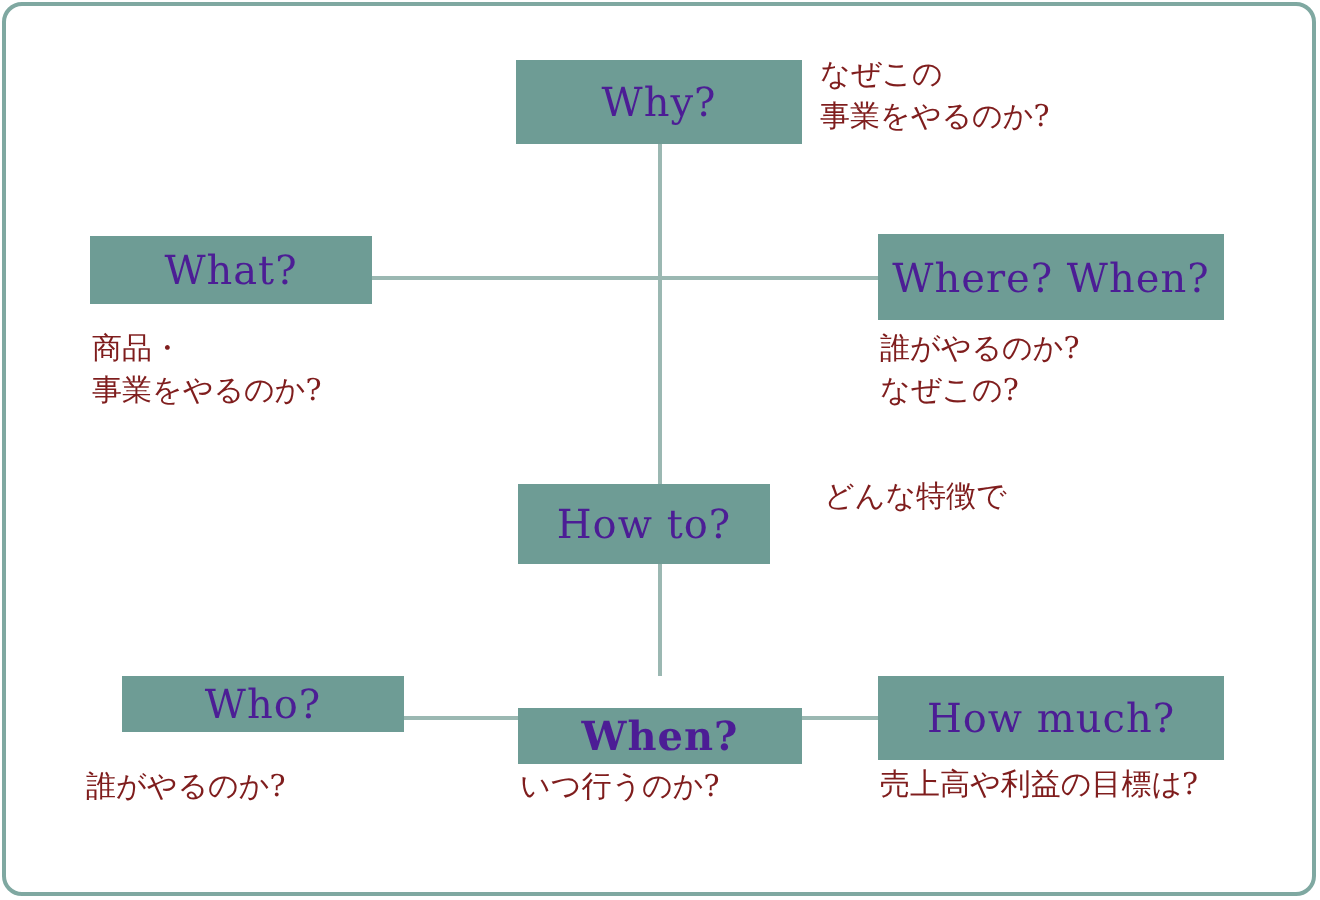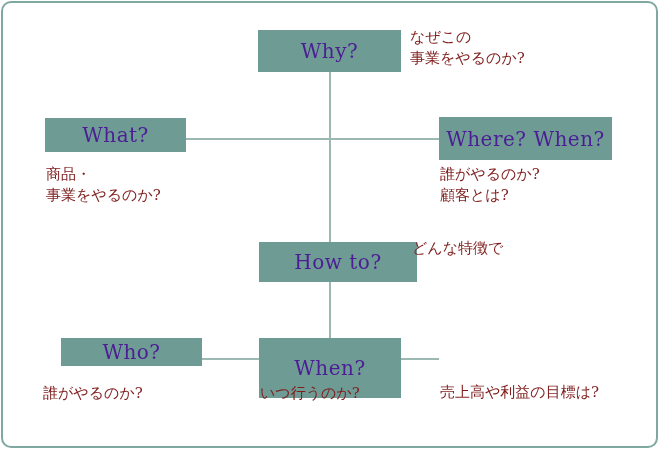--- a/index.html
+++ b/index.html
@@ -109,7 +109,7 @@
   </div>
   <div class="note note-where">
     <span>誰がやるのか?</span>
-    <span>顧客とは?</span>
+    <span>なぜこの?</span>
   </div>
   <div class="note note-howto">
     <span>どんな特徴で</span>

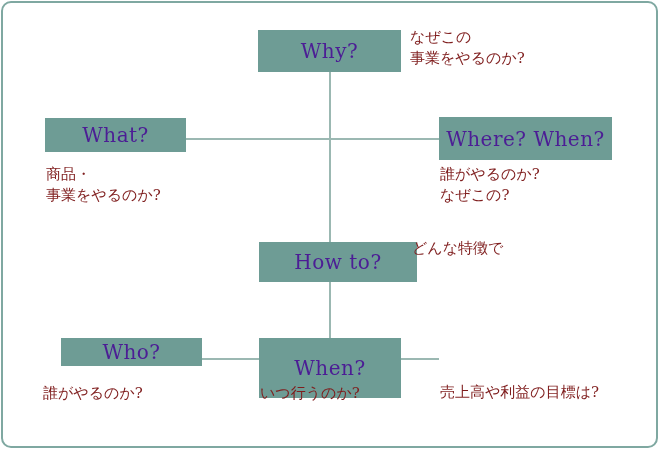--- a/index.html
+++ b/index.html
@@ -39,7 +39,7 @@
   .box-why       { left: 258px; top: 30px;  width: 143px; height: 42px; }
   .box-what      { left: 45px;  top: 118px; width: 141px; height: 34px; }
   .box-where     { left: 439px; top: 117px; width: 173px; height: 43px; }
-  .box-howto     { left: 259px; top: 242px; width: 158px; height: 40px; }
+  .box-howto     { left: 259px; top: 242px; width: 126px; height: 40px; }
   .box-who       { left: 61px;  top: 338px; width: 141px; height: 28px; }
   .box-when      { left: 259px; top: 338px; width: 142px; height: 60px; }
   .box-howmuch   { left: 439px; top: 338px; width: 173px; height: 42px; }

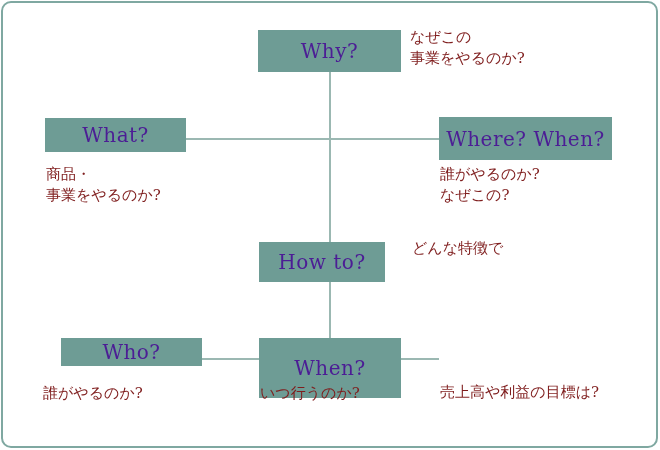--- a/index.html
+++ b/index.html
@@ -41,7 +41,7 @@
   .box-where     { left: 439px; top: 117px; width: 173px; height: 43px; }
   .box-howto     { left: 259px; top: 242px; width: 126px; height: 40px; }
   .box-who       { left: 61px;  top: 338px; width: 141px; height: 28px; }
-  .box-when      { left: 259px; top: 338px; width: 142px; height: 60px; }
+  .box-when      { left: 259px; top: 354px; width: 142px; height: 28px; font-weight: bold; }
   .box-howmuch   { left: 439px; top: 338px; width: 173px; height: 42px; }
   .line {
     position: absolute;

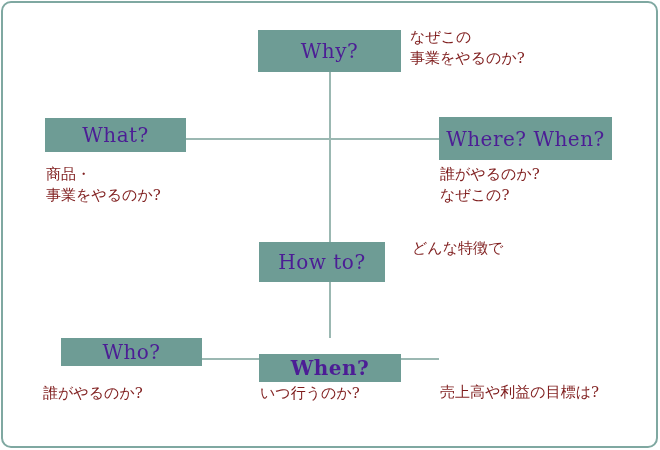--- a/index.html
+++ b/index.html
@@ -98,6 +98,9 @@
   <div class="box box-when">
     <span>When?</span>
   </div>
+  <div class="box box-howmuch">
+    <span>How much?</span>
+  </div>
 
   <div class="note note-why">
     <span>なぜこの</span>

